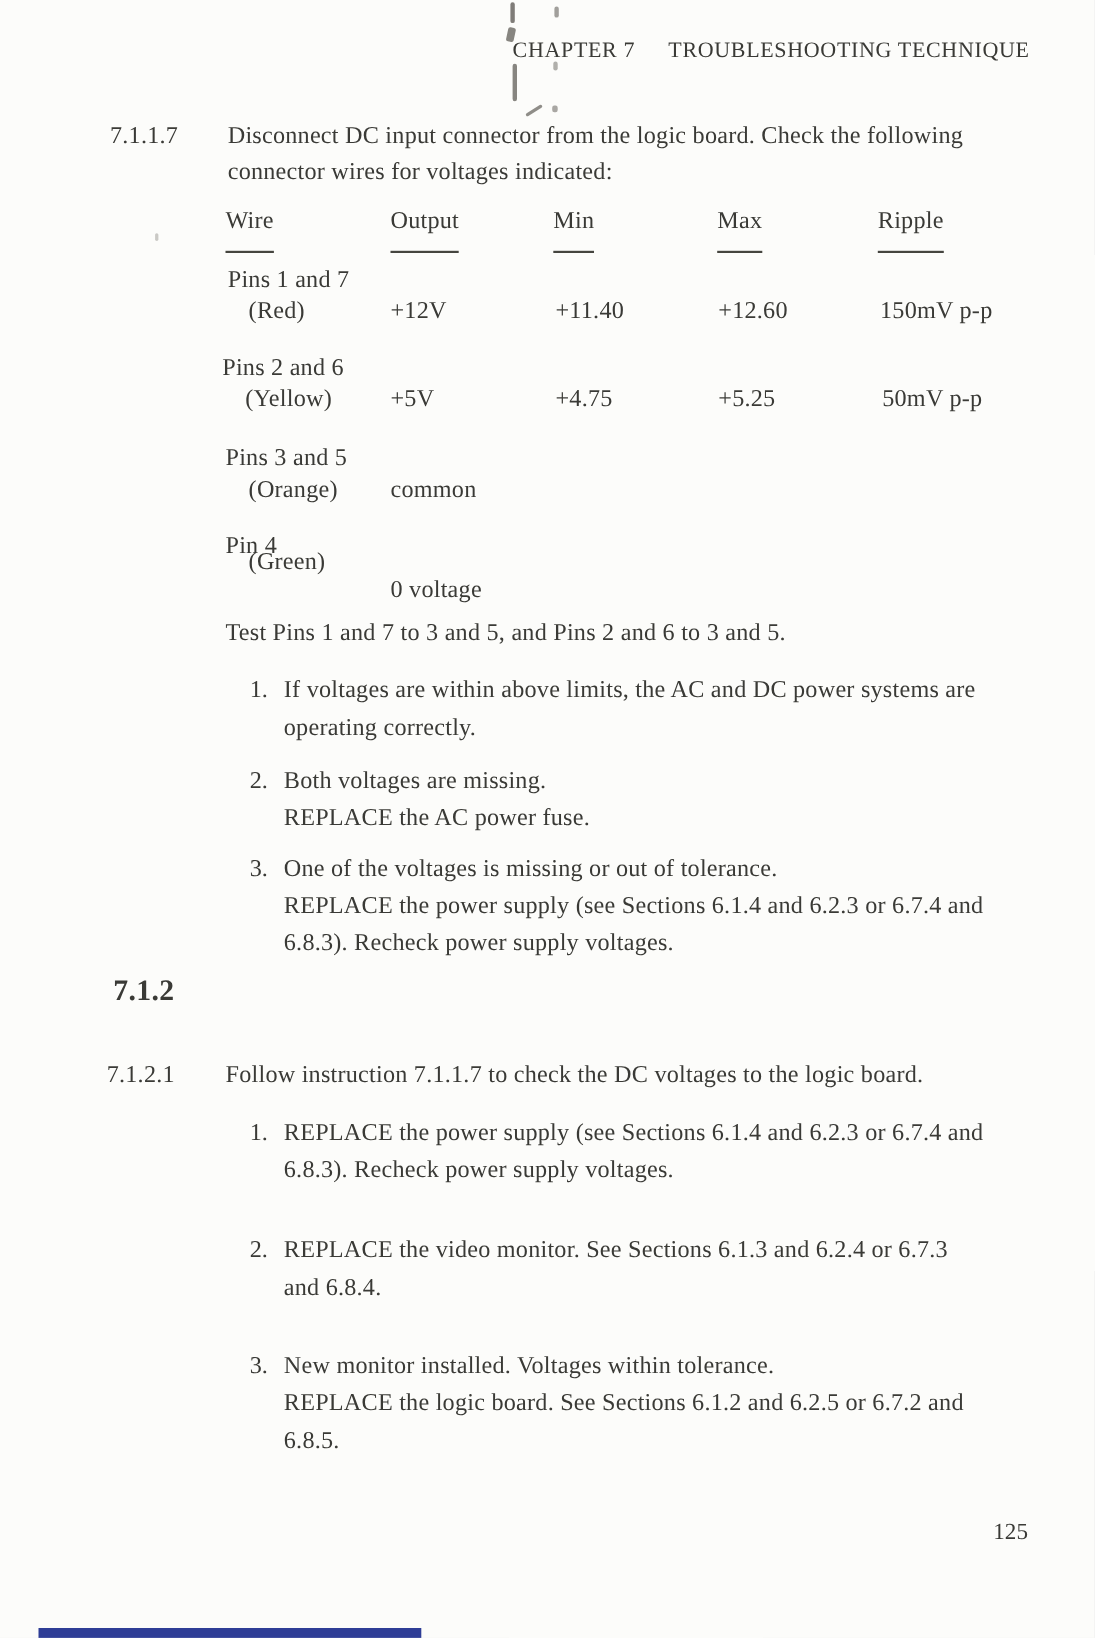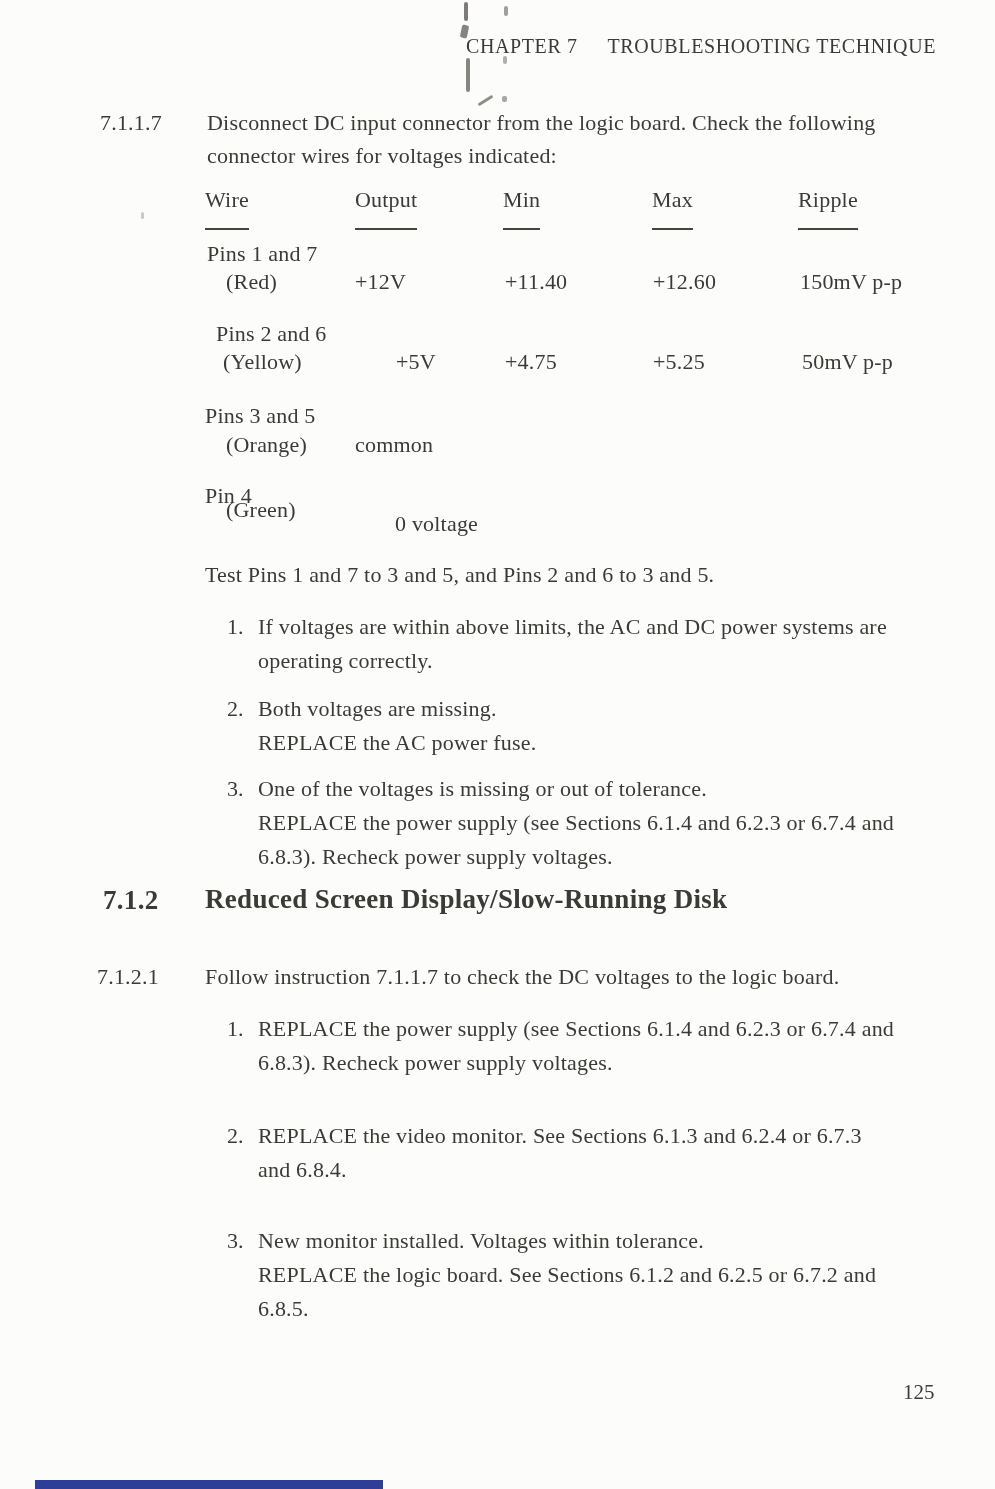--- a/index.html
+++ b/index.html
@@ -64,7 +64,7 @@
   <div class="abs body-text" style="left:653px; top:265px;">+12.60</div>
   <div class="abs body-text" style="left:800px; top:265px;">150mV p-p</div>
 
-  <div class="abs body-text" style="left:216px; top:317px;">Pins 2 and 6</div>
+  <div class="abs body-text" style="left:202px; top:317px;">Pins 2 and 6</div>
   <div class="abs body-text" style="left:223px; top:345px;">(Yellow)</div>
   <div class="abs body-text" style="left:355px; top:345px;margin-left:41px;">+5V</div>
   <div class="abs body-text" style="left:505px; top:345px;">+4.75</div>

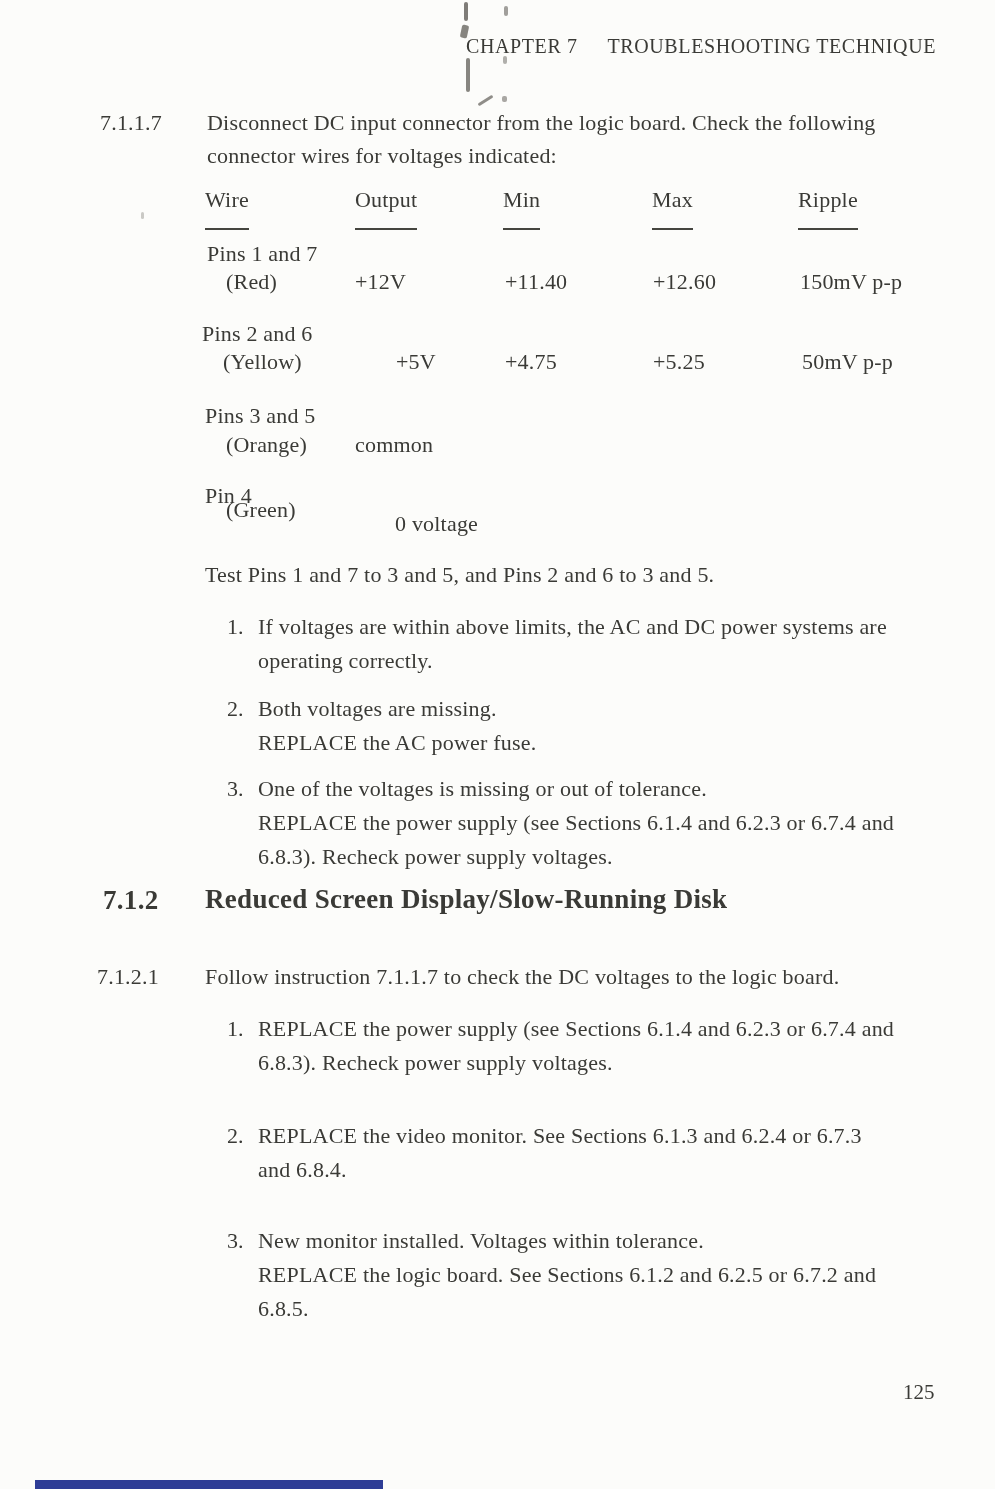--- a/index.html
+++ b/index.html
@@ -66,7 +66,7 @@
 
   <div class="abs body-text" style="left:202px; top:317px;">Pins 2 and 6</div>
   <div class="abs body-text" style="left:223px; top:345px;">(Yellow)</div>
-  <div class="abs body-text" style="left:355px; top:345px;margin-left:41px;">+5V</div>
+  <div class="abs body-text" style="left:355px; top:345px;">+5V</div>
   <div class="abs body-text" style="left:505px; top:345px;">+4.75</div>
   <div class="abs body-text" style="left:653px; top:345px;">+5.25</div>
   <div class="abs body-text" style="left:802px; top:345px;">50mV p-p</div>

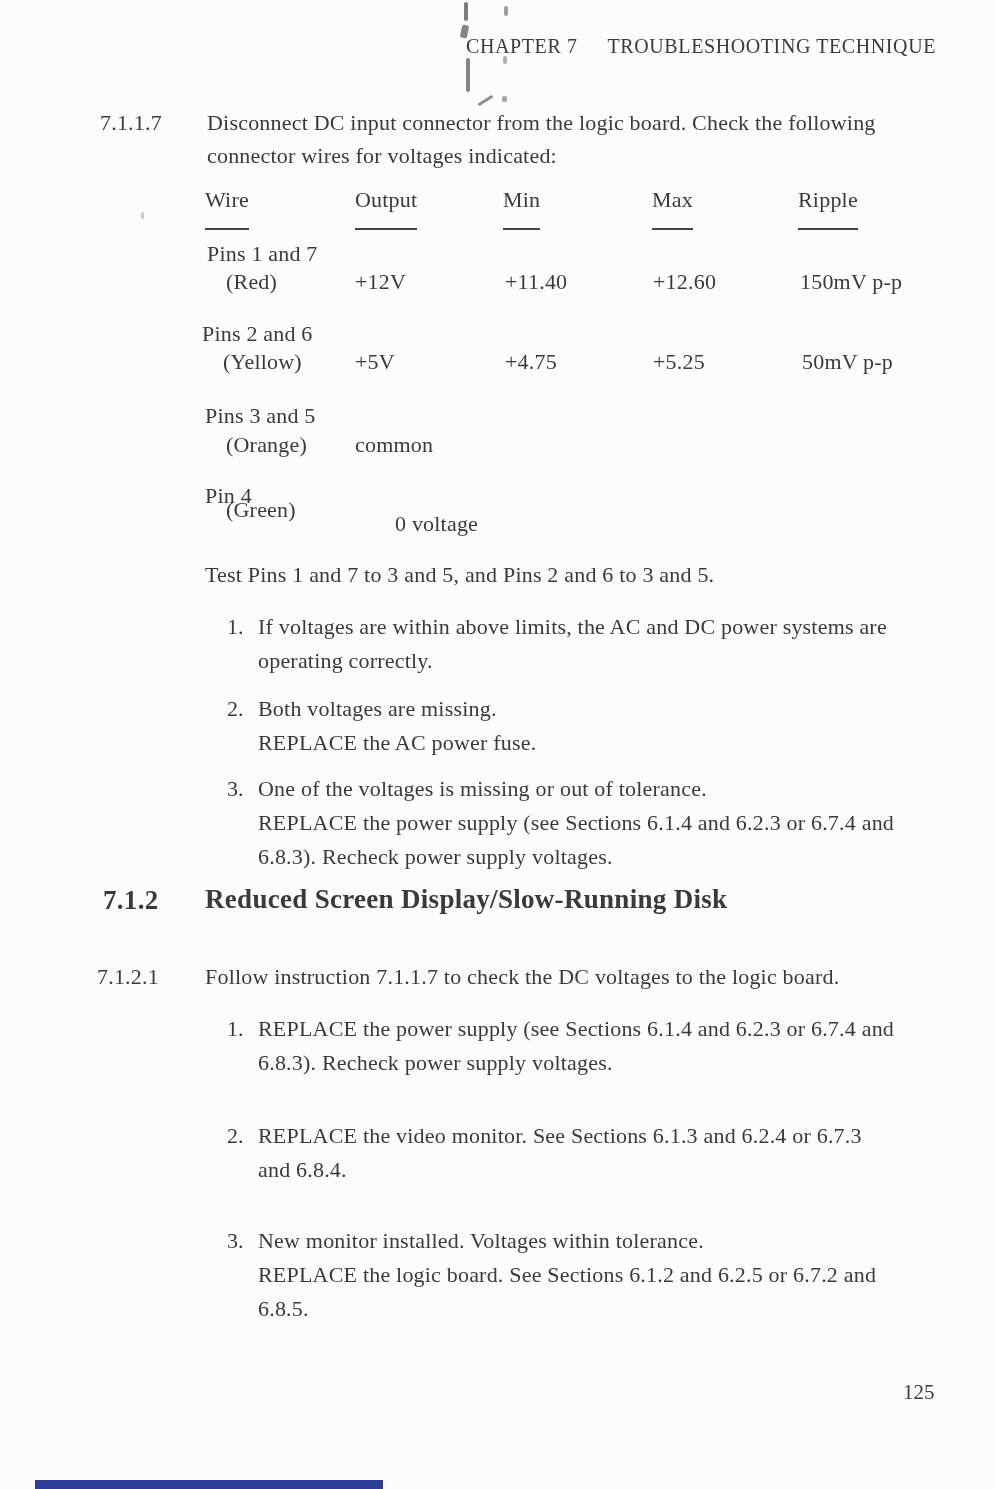--- a/index.html
+++ b/index.html
@@ -77,7 +77,7 @@
 
   <div class="abs body-text" style="left:205px; top:479px;">Pin 4</div>
   <div class="abs body-text" style="left:226px; top:493px;">(Green)</div>
-  <div class="abs body-text" style="left:355px; top:507px;margin-left:40px;">0 voltage</div>
+  <div class="abs body-text" style="left:355px; top:519px;">0 voltage</div>
 
   <div class="abs body-text" style="left:205px; top:558px;">Test Pins 1 and 7 to 3 and 5, and Pins 2 and 6 to 3 and 5.</div>
 

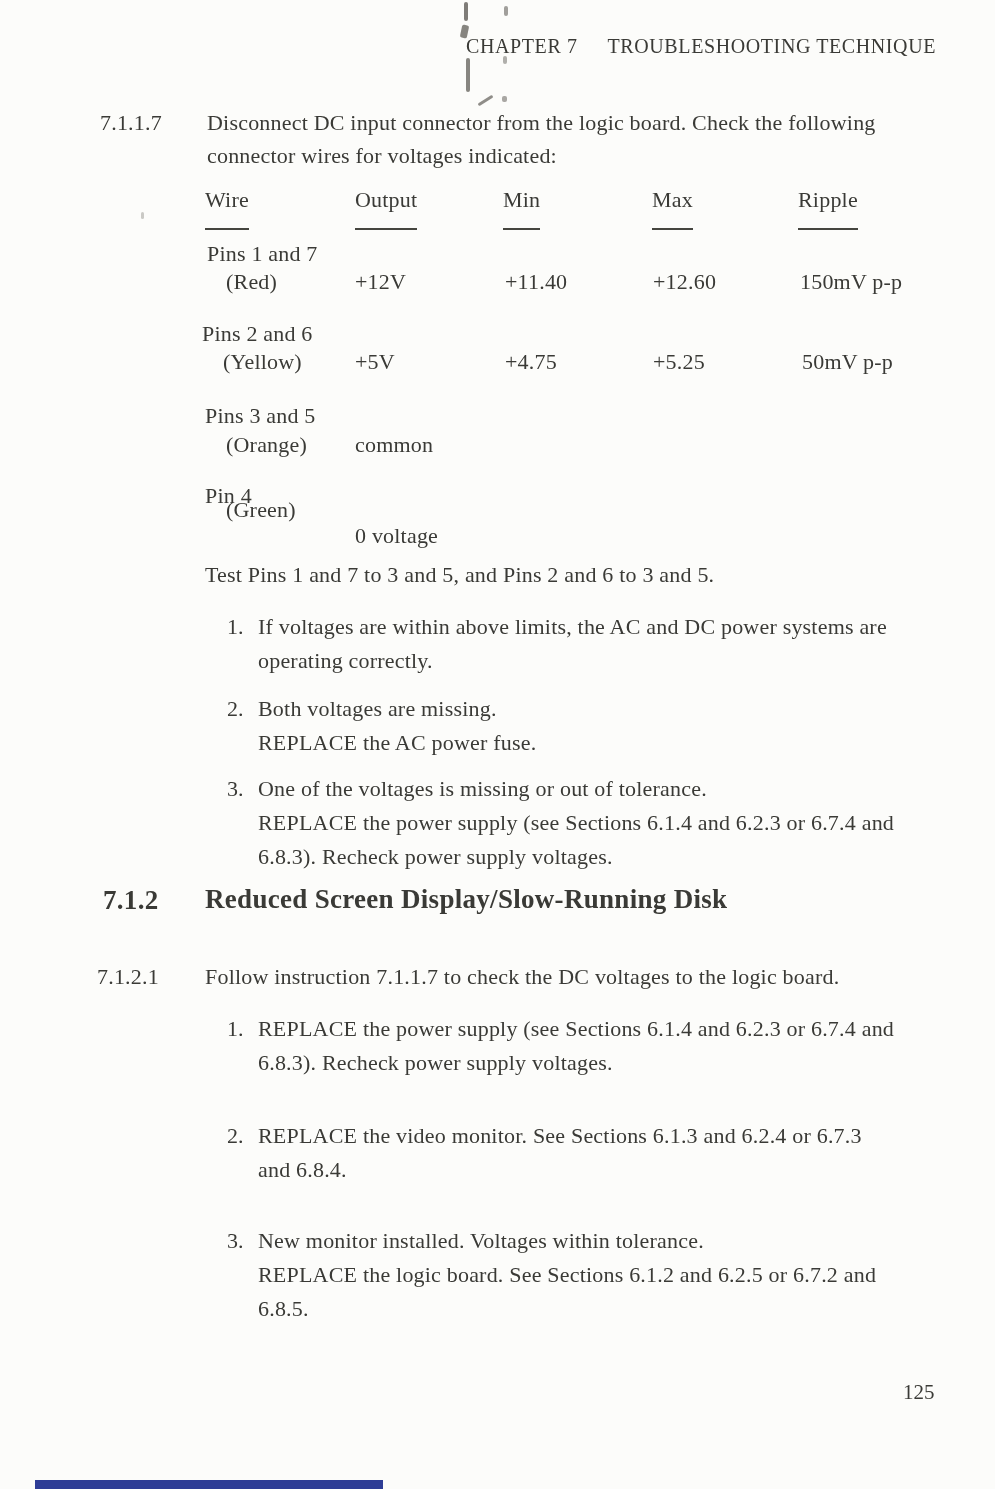--- a/index.html
+++ b/index.html
@@ -101,7 +101,6 @@
   </div>
 
   <div class="abs h2" style="left:103px; top:885px;">7.1.2</div>
-  <div class="abs h2" style="left:205px; top:884px;">Reduced Screen Display/Slow-Running Disk</div>
 
   <div class="abs body-text" style="left:97px;  top:960px;text-align:center;">7.1.2.1</div>
   <div class="abs body-text" style="left:205px; top:960px;">Follow instruction 7.1.1.7 to check the DC voltages to the logic board.</div>

